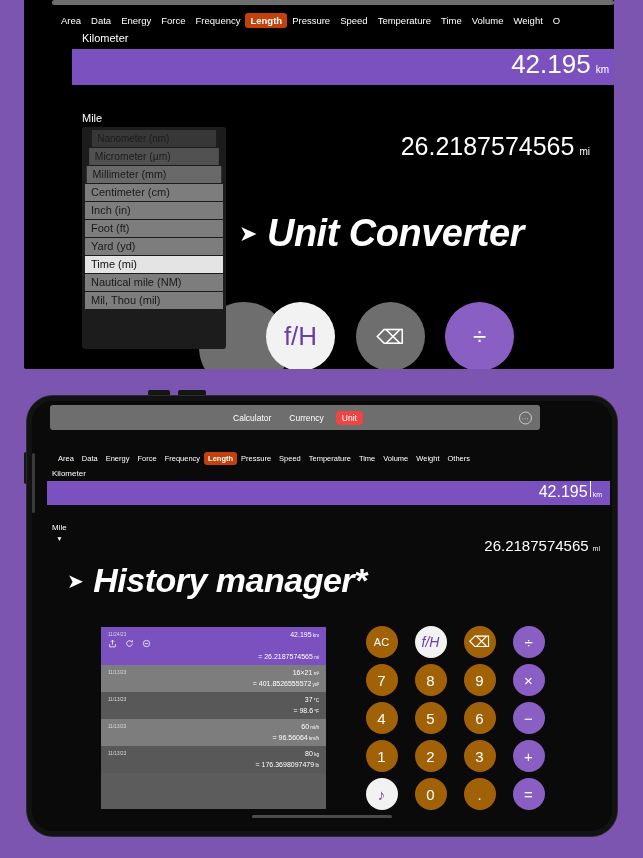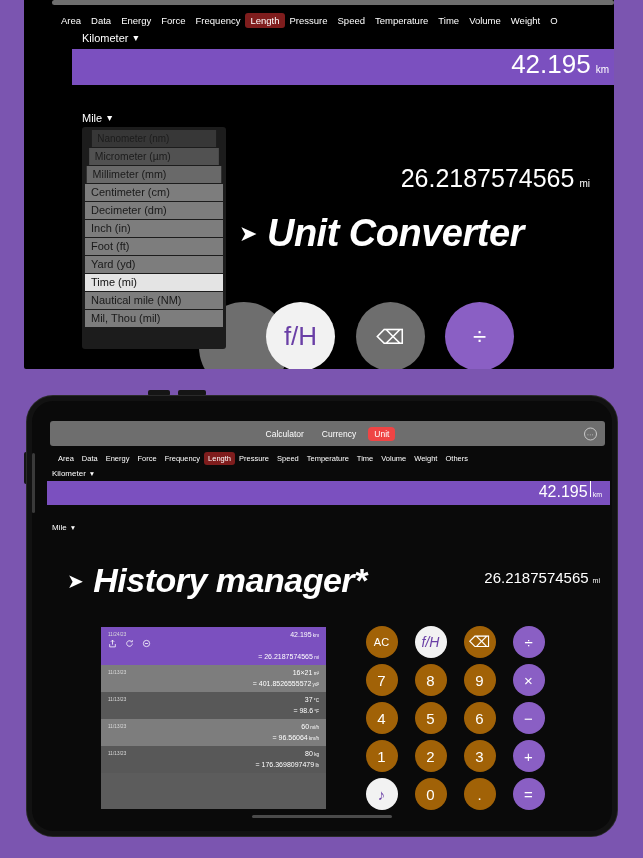--- a/index.html
+++ b/index.html
@@ -55,7 +55,7 @@
   .unittab {
     color:#ffffff; white-space:nowrap; border-radius:3px;
   }
-  .unittab.active { background:#7f1d1d; }
+  .unittab.active { background:#c2410c;font-weight:bold; }
 
   
   #p1-tabs .unittab { font-size:9.5px; padding:2px 5px; }

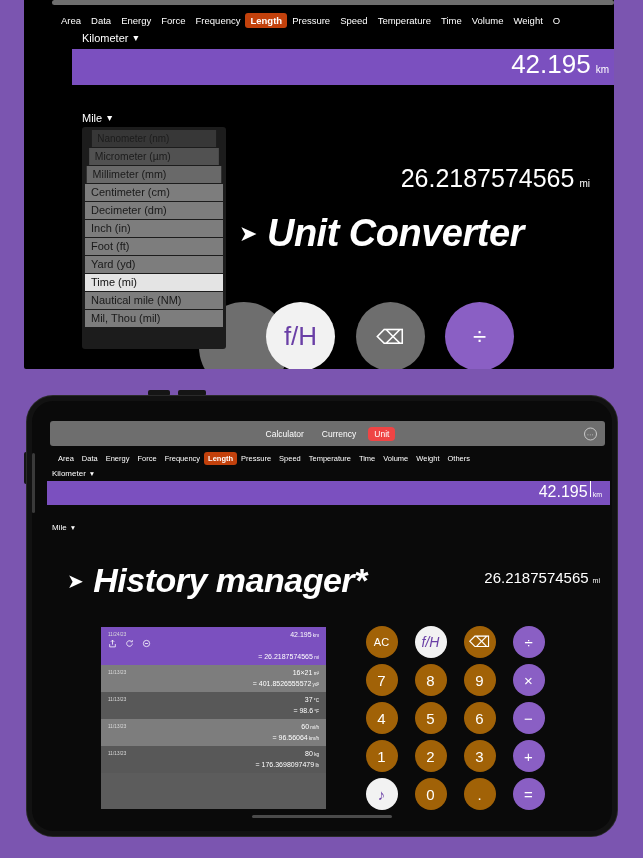--- a/index.html
+++ b/index.html
@@ -64,7 +64,7 @@
 
   
   .unit-label {
-    color:#ffffff; display:flex; align-items:center; gap:3px;
+    color:#ffffff; display:flex; align-items:center; gap:3px;flex-direction:column;
   }
   .caret { font-size:0.8em; }
 

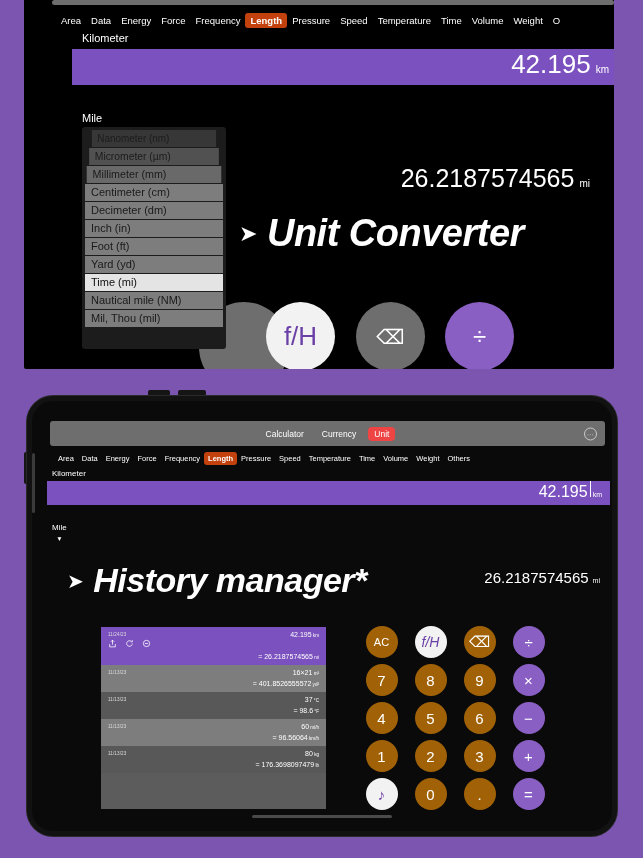--- a/index.html
+++ b/index.html
@@ -80,7 +80,6 @@
   .result-row {
     display:flex; align-items:baseline; justify-content:flex-end;
     color:#fff;
-    margin-top:32px;
   }
 
   

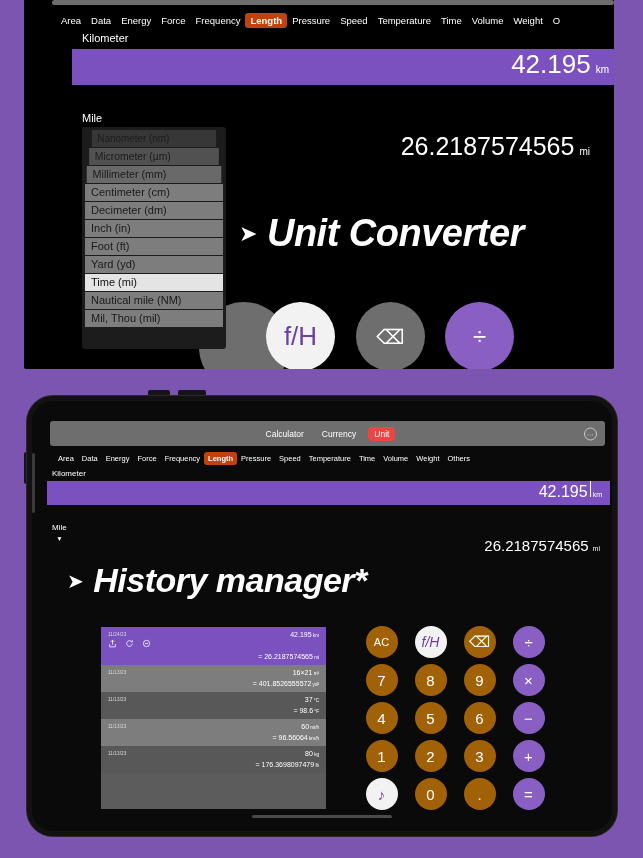--- a/index.html
+++ b/index.html
@@ -213,7 +213,6 @@
         <div class="dd-item dd-fade-2">Micrometer (µm)</div>
         <div class="dd-item dd-fade-3">Millimeter (mm)</div>
         <div class="dd-item">Centimeter (cm)</div>
-        <div class="dd-item">Decimeter (dm)</div>
         <div class="dd-item">Inch (in)</div>
         <div class="dd-item">Foot (ft)</div>
         <div class="dd-item">Yard (yd)</div>

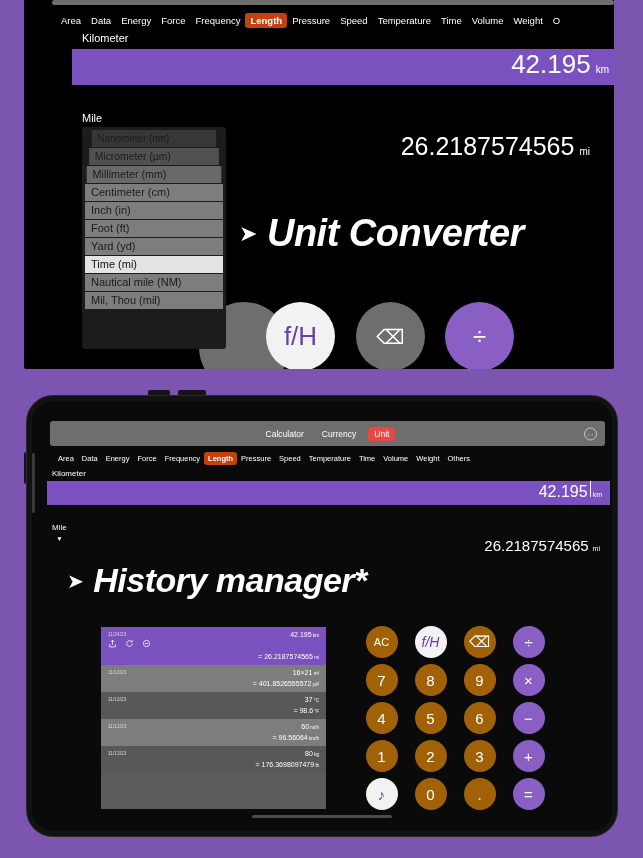--- a/index.html
+++ b/index.html
@@ -232,7 +232,7 @@
 
   <div class="scroll-hint"></div>
 
-  <div class="topbar" style="position:absolute;left:18px;top:20px;width:555px;">
+  <div class="topbar" style="position:absolute;left:18px;top:4px;width:490px;">
     <div class="seg">
         <div class="seg-item">Calculator</div>
         <div class="seg-item">Currency</div>

